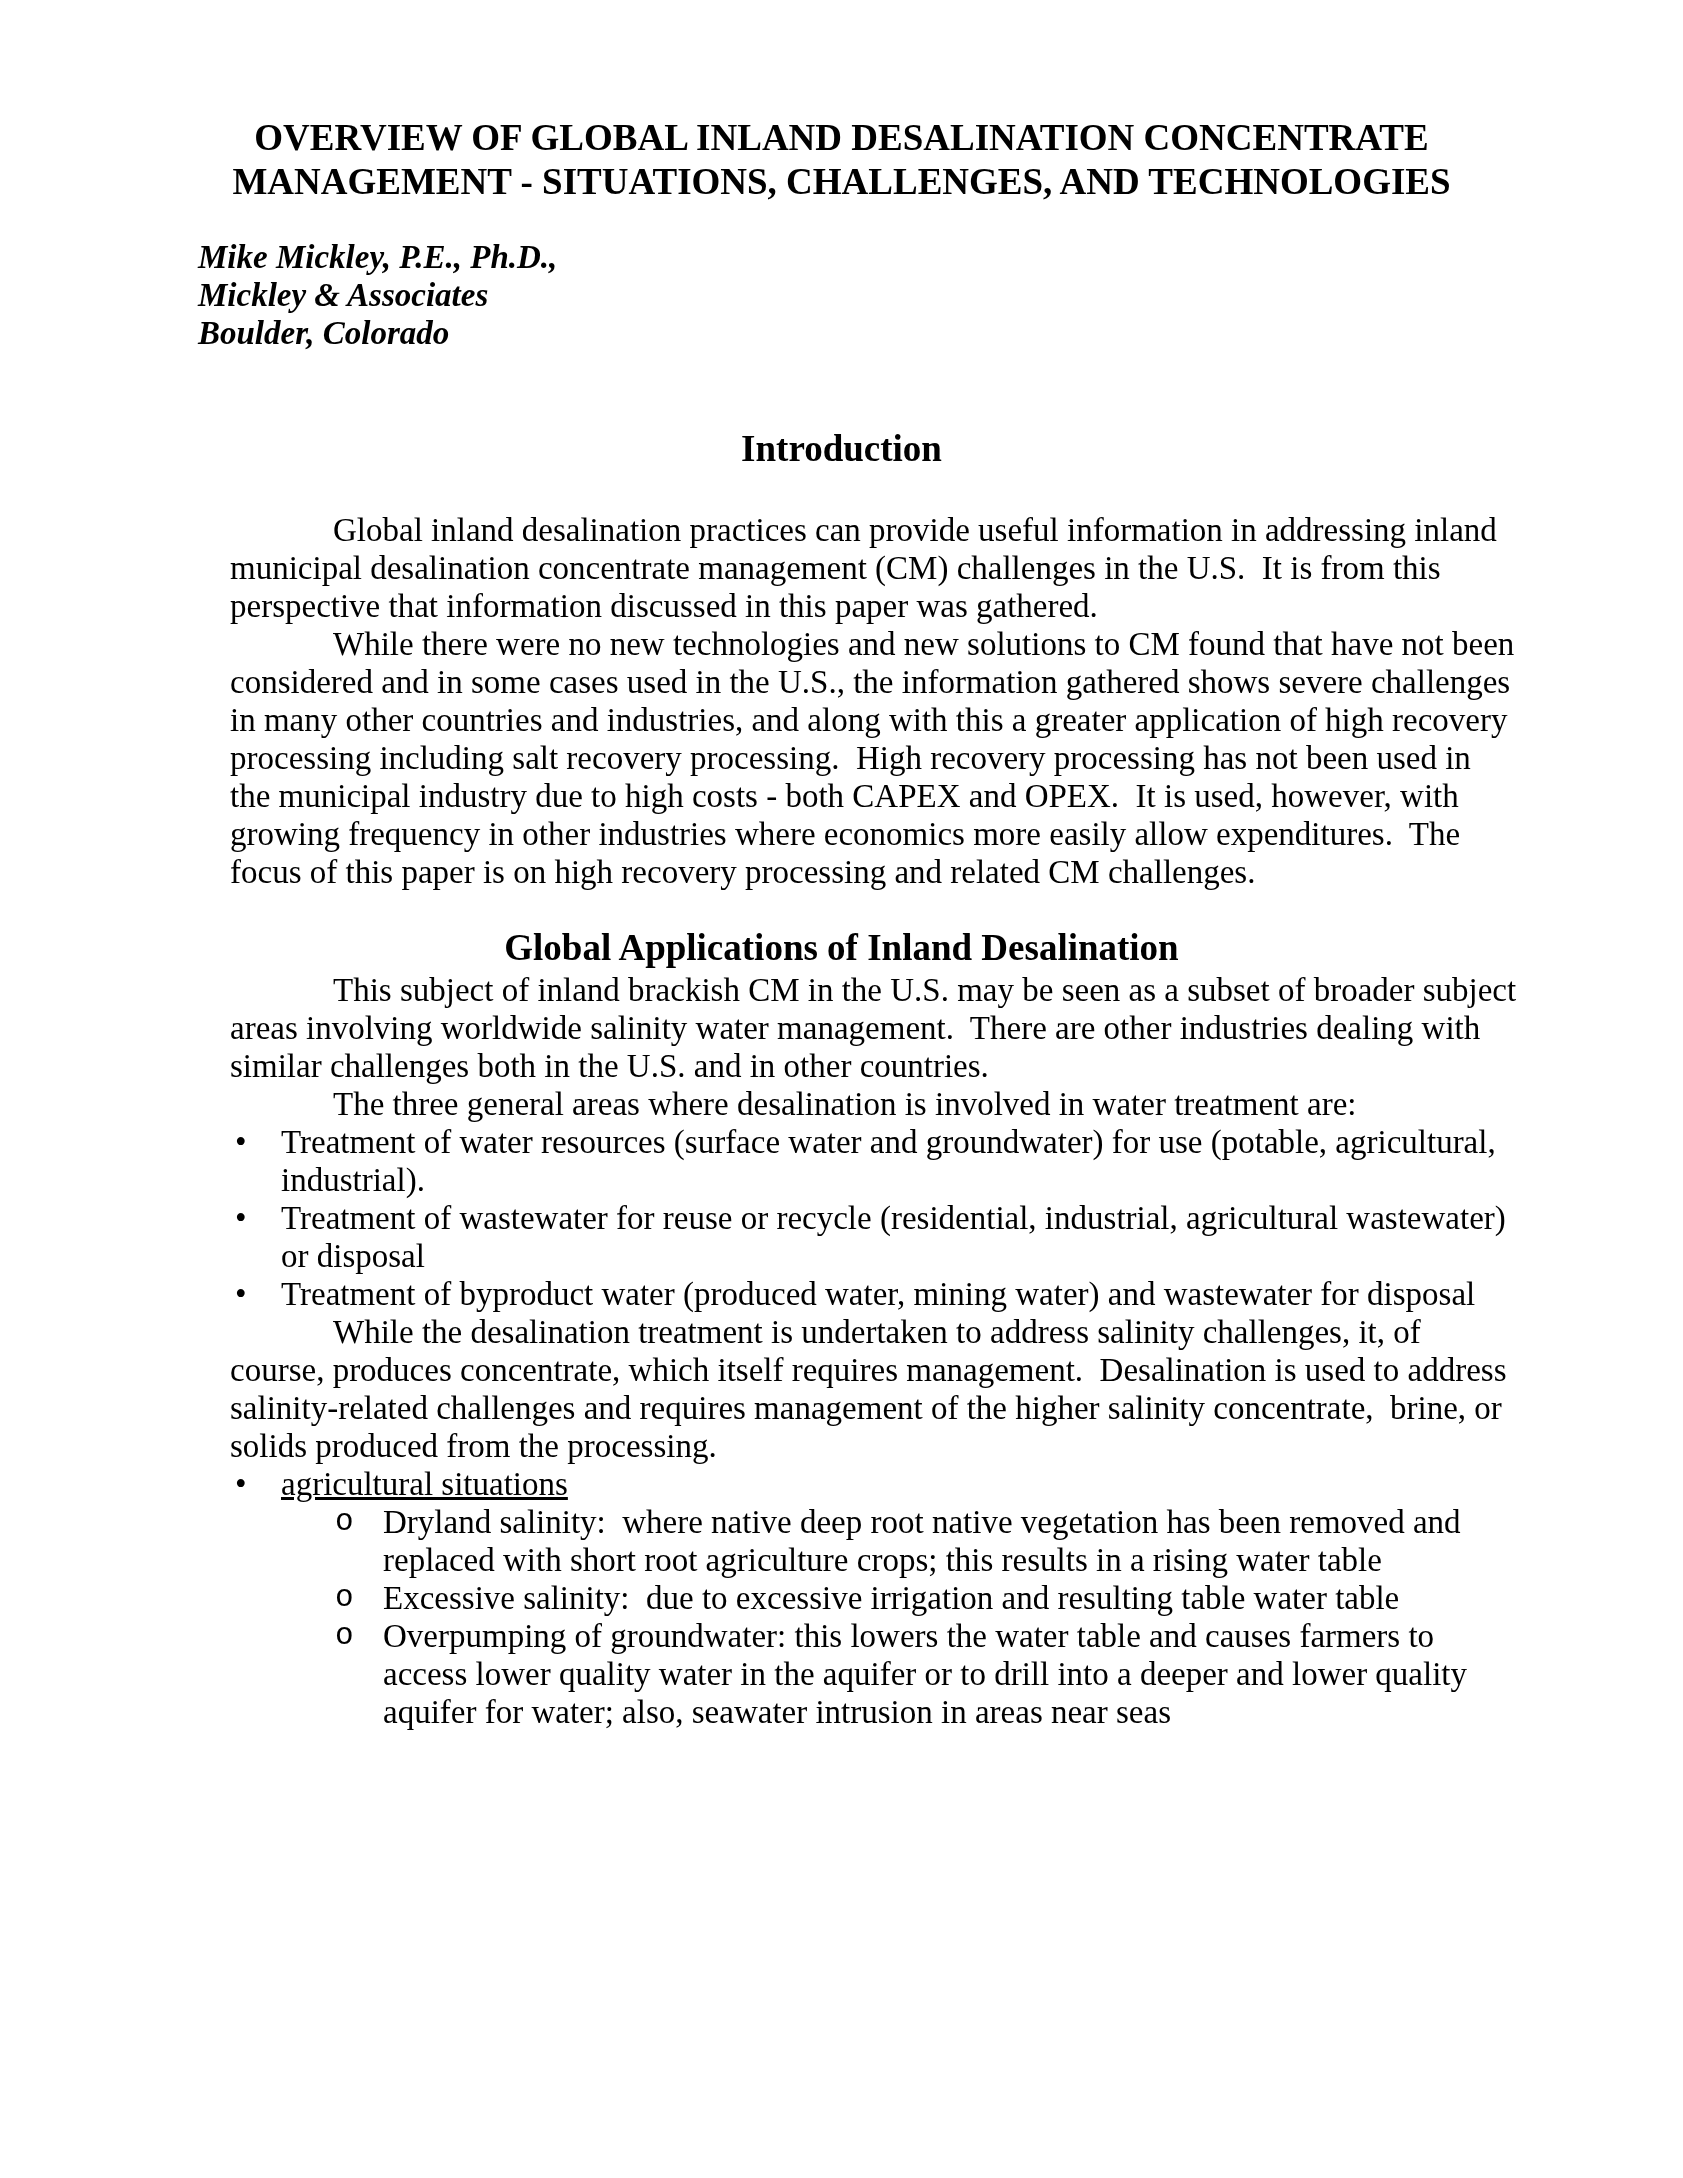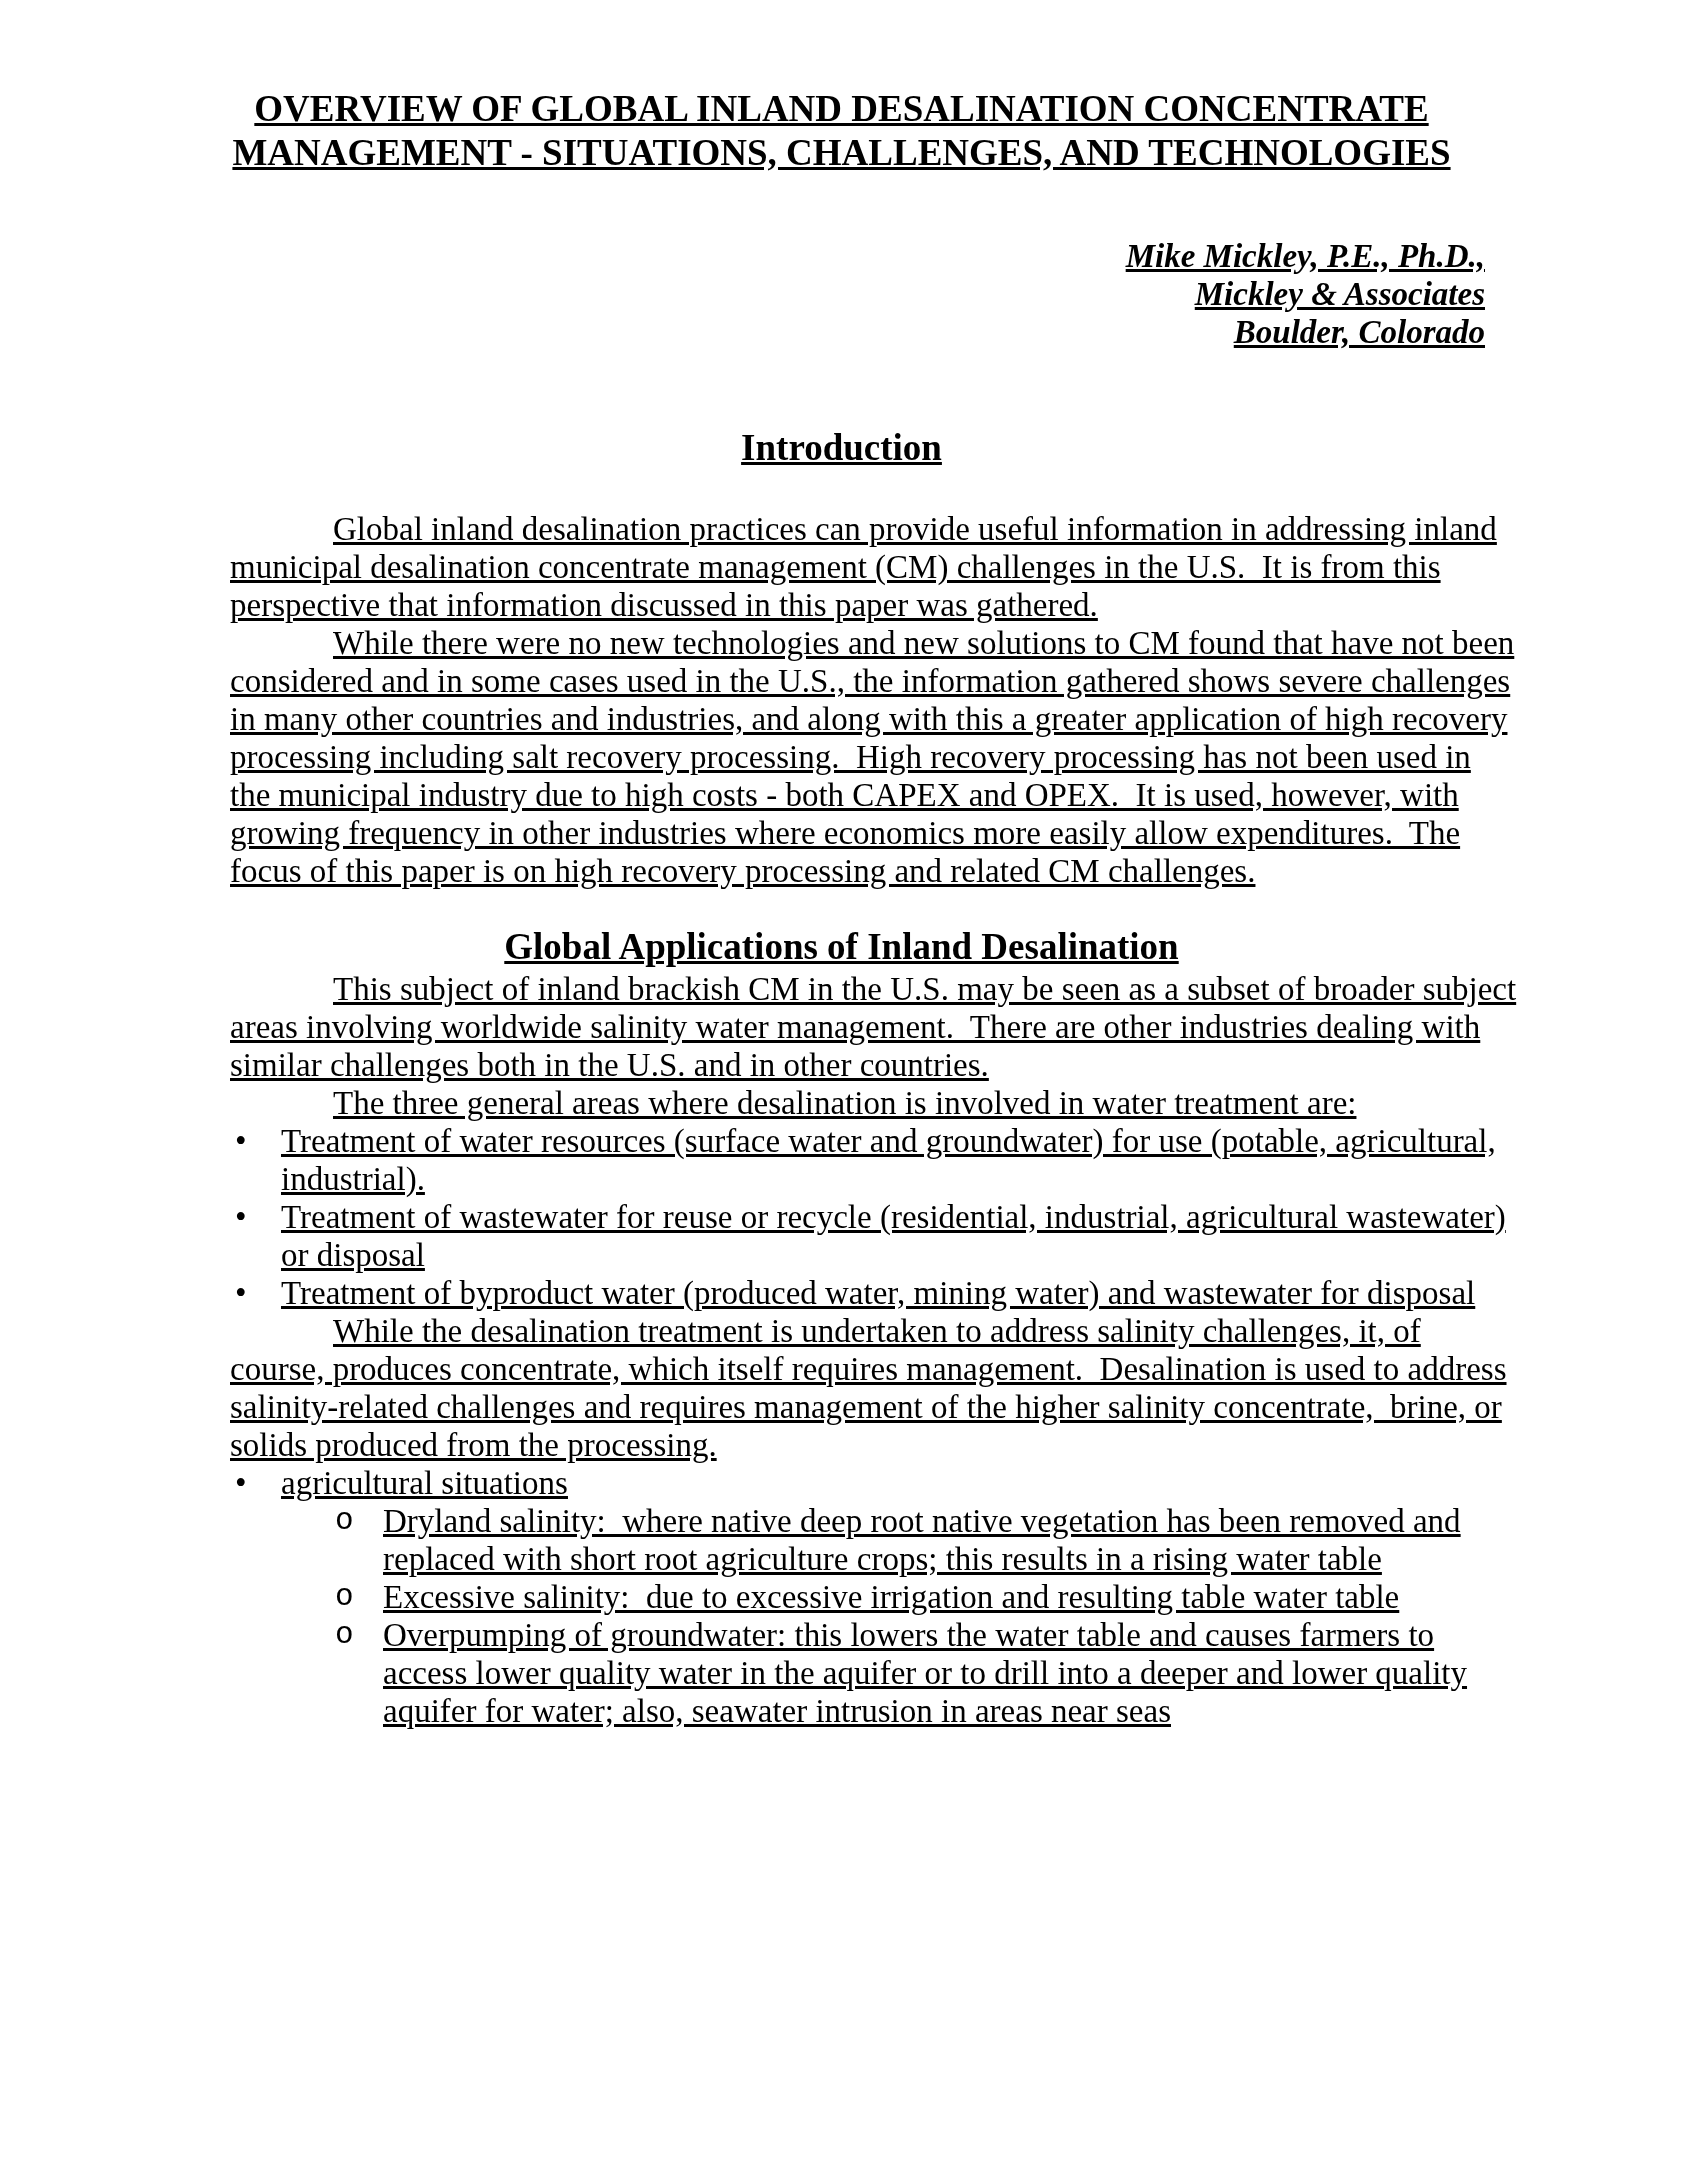--- a/index.html
+++ b/index.html
@@ -7,12 +7,11 @@
     position:relative;
     width:1683px; height:2178px;
     box-sizing:border-box;
-    padding:87px 198px 0 198px;
+    padding:116px 198px 0 198px;
     background:#ffffff;
     color:#000000;
     font-family:"Liberation Serif","DejaVu Serif",serif;
     overflow:hidden;
-    text-decoration:underline;
   }
   .pre { white-space:pre; }
   .doc-title {

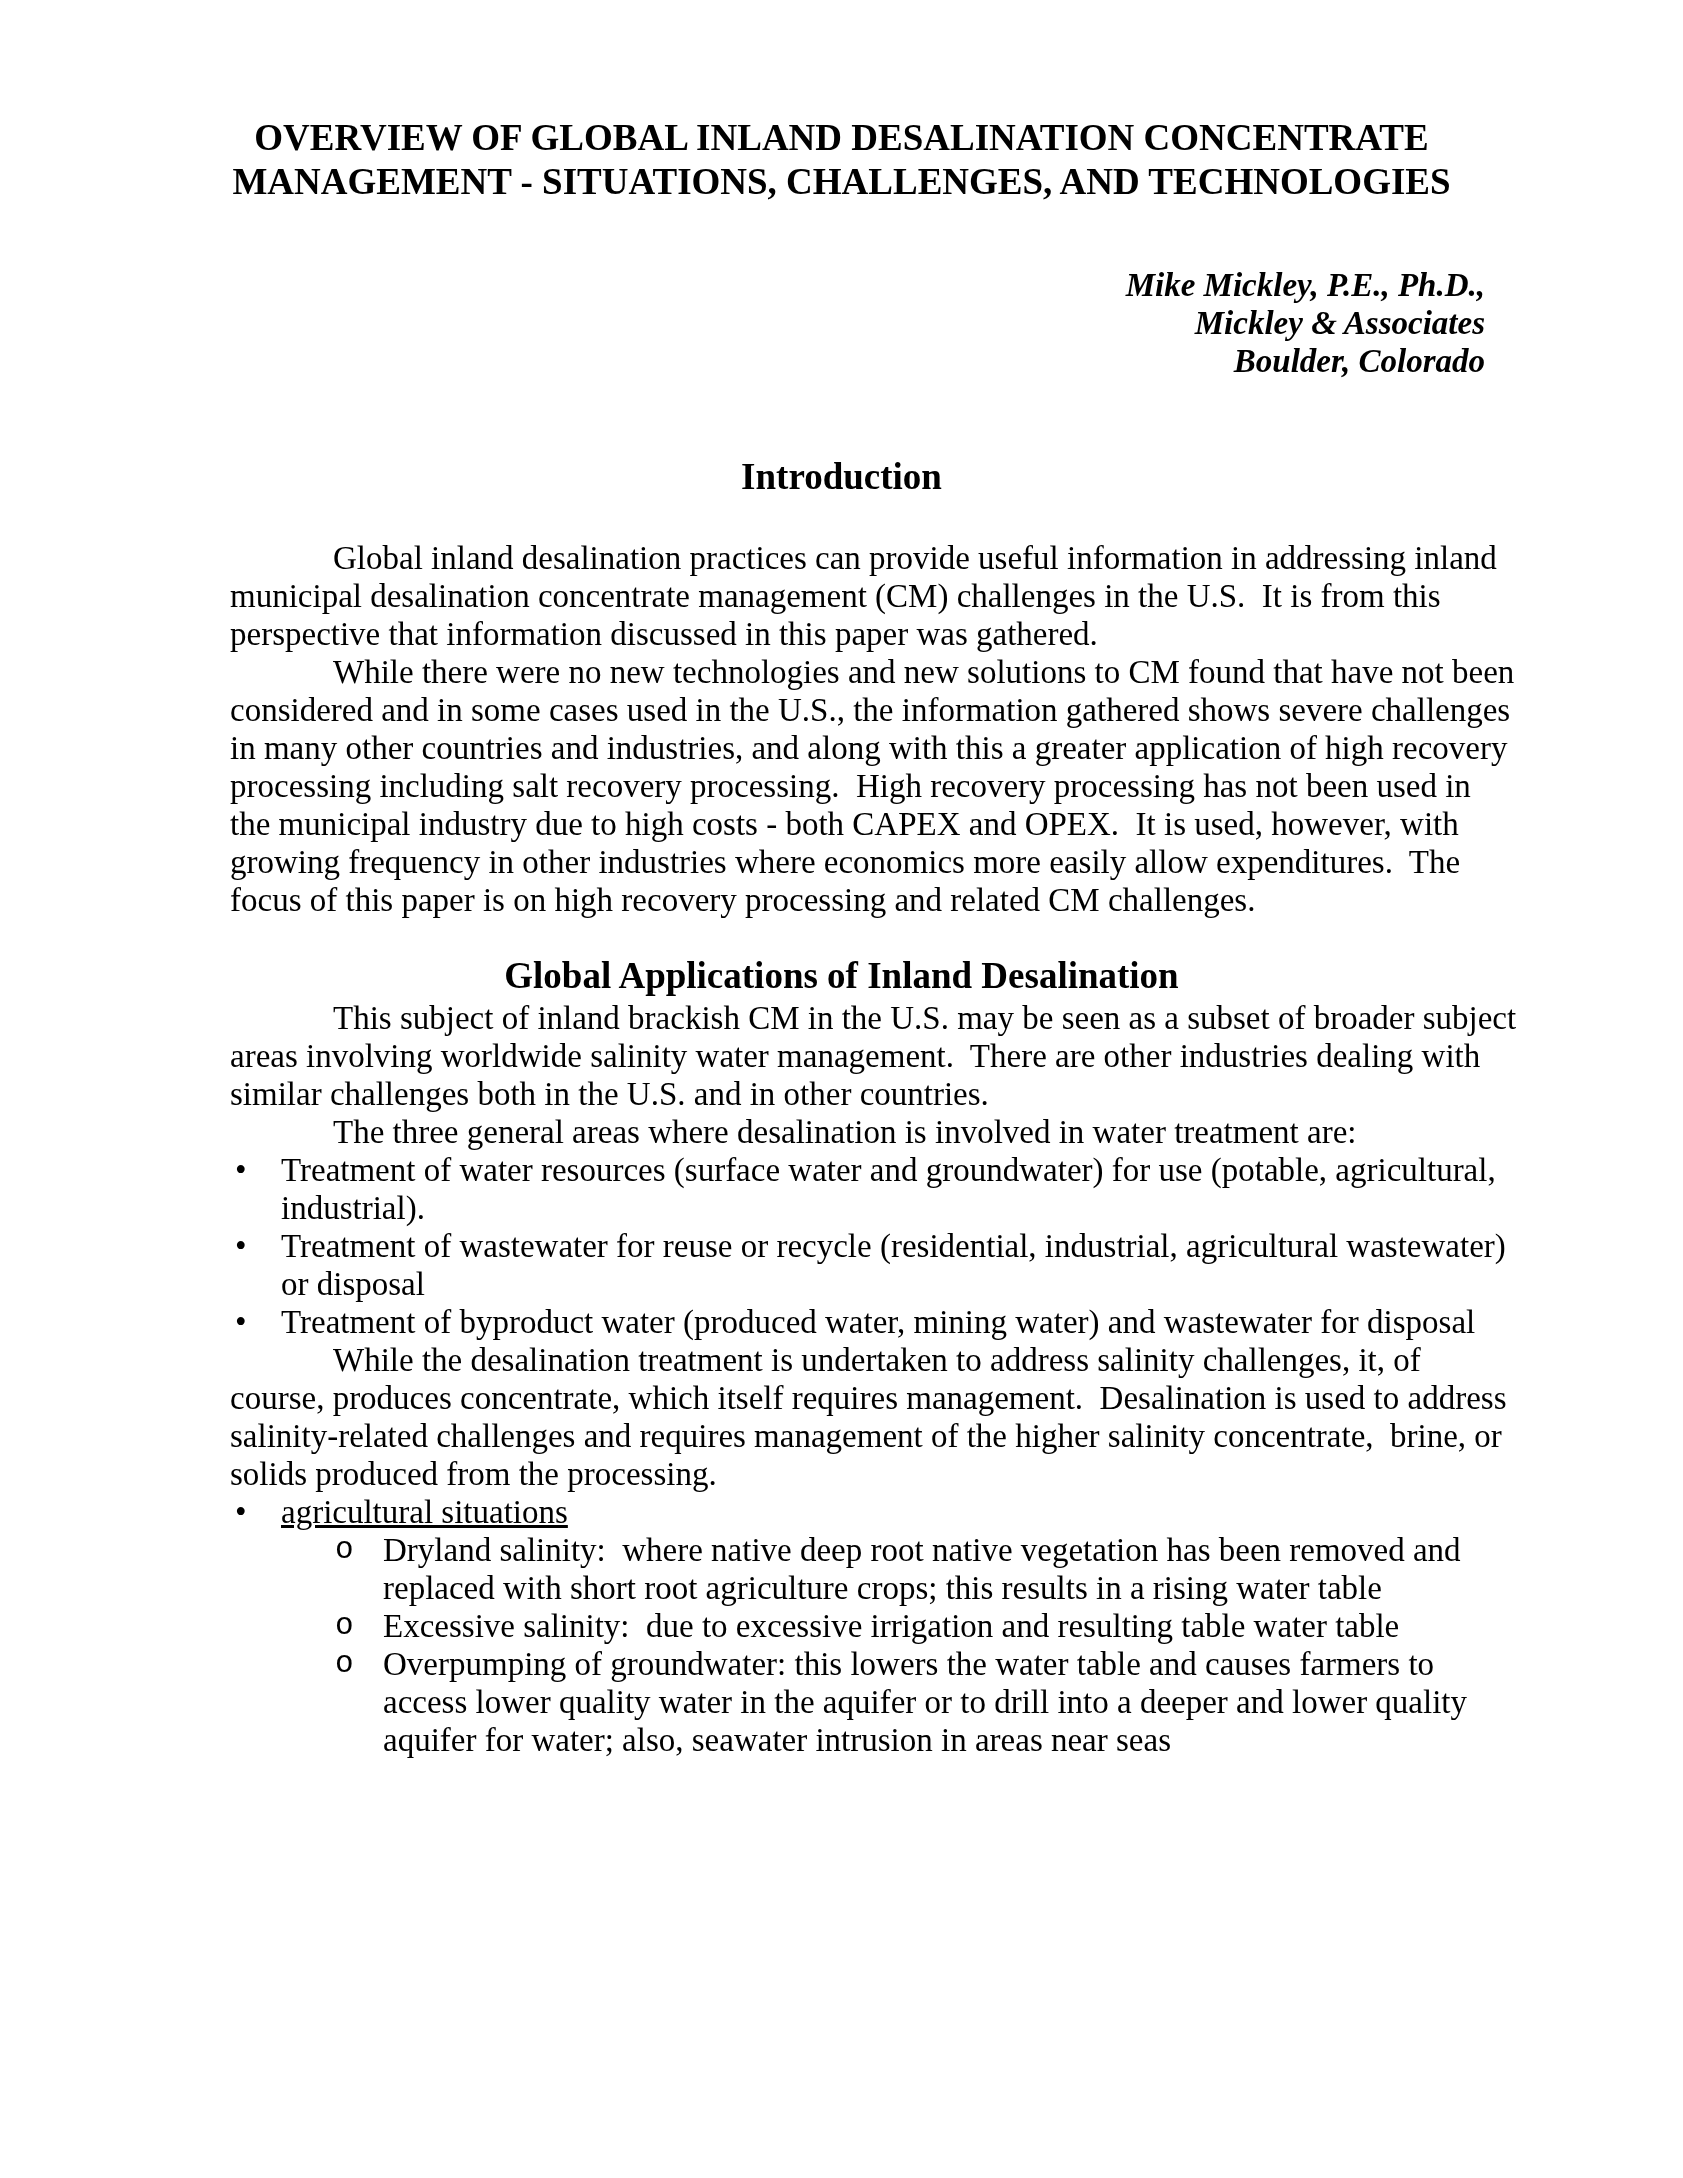--- a/index.html
+++ b/index.html
@@ -19,8 +19,8 @@
     font-size:37px; line-height:44px;
   }
   .authors {
-    margin-top:62px;
-    text-align:right; font-weight:bold; font-style:italic;
+    margin-top:34px;
+    text-align:left; font-weight:bold; font-style:italic;
     font-size:33px; line-height:38px;
   }
   .heading {

